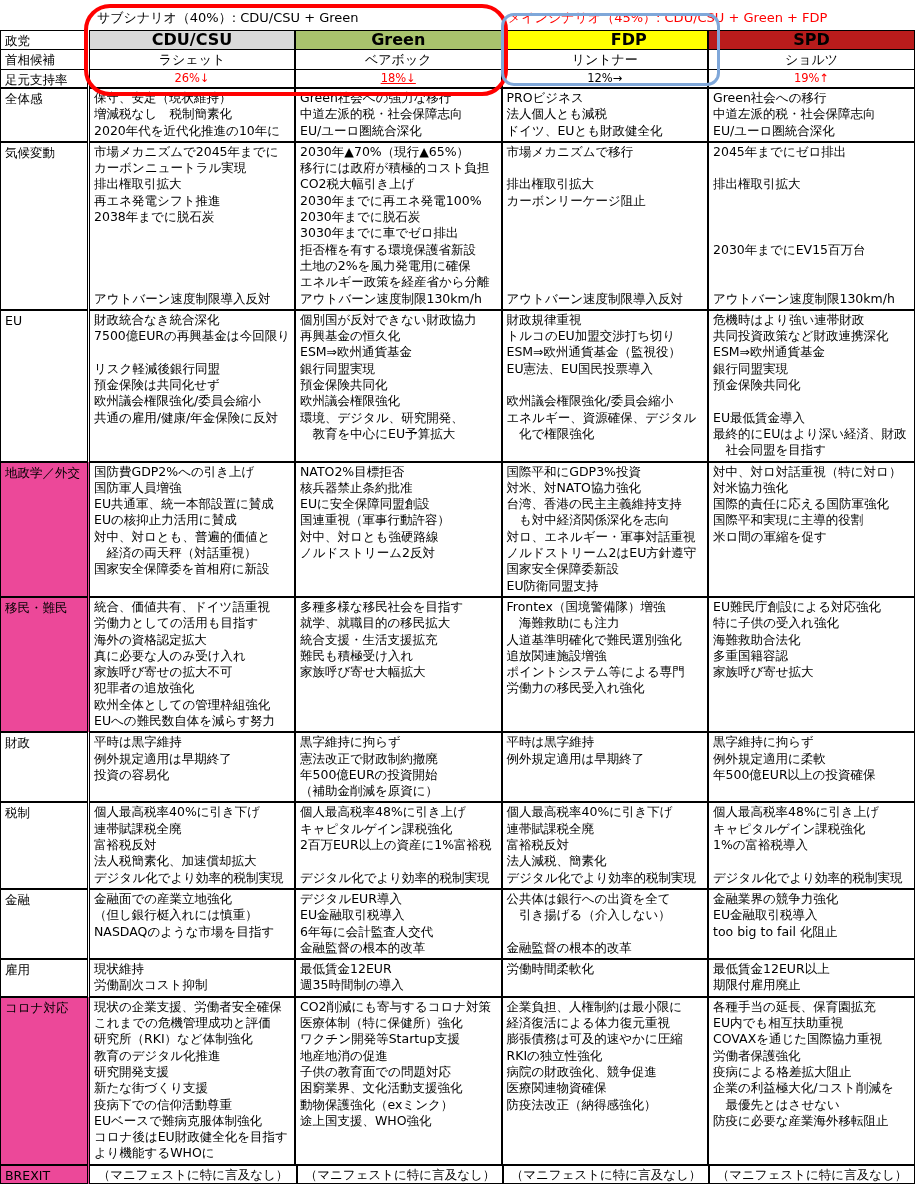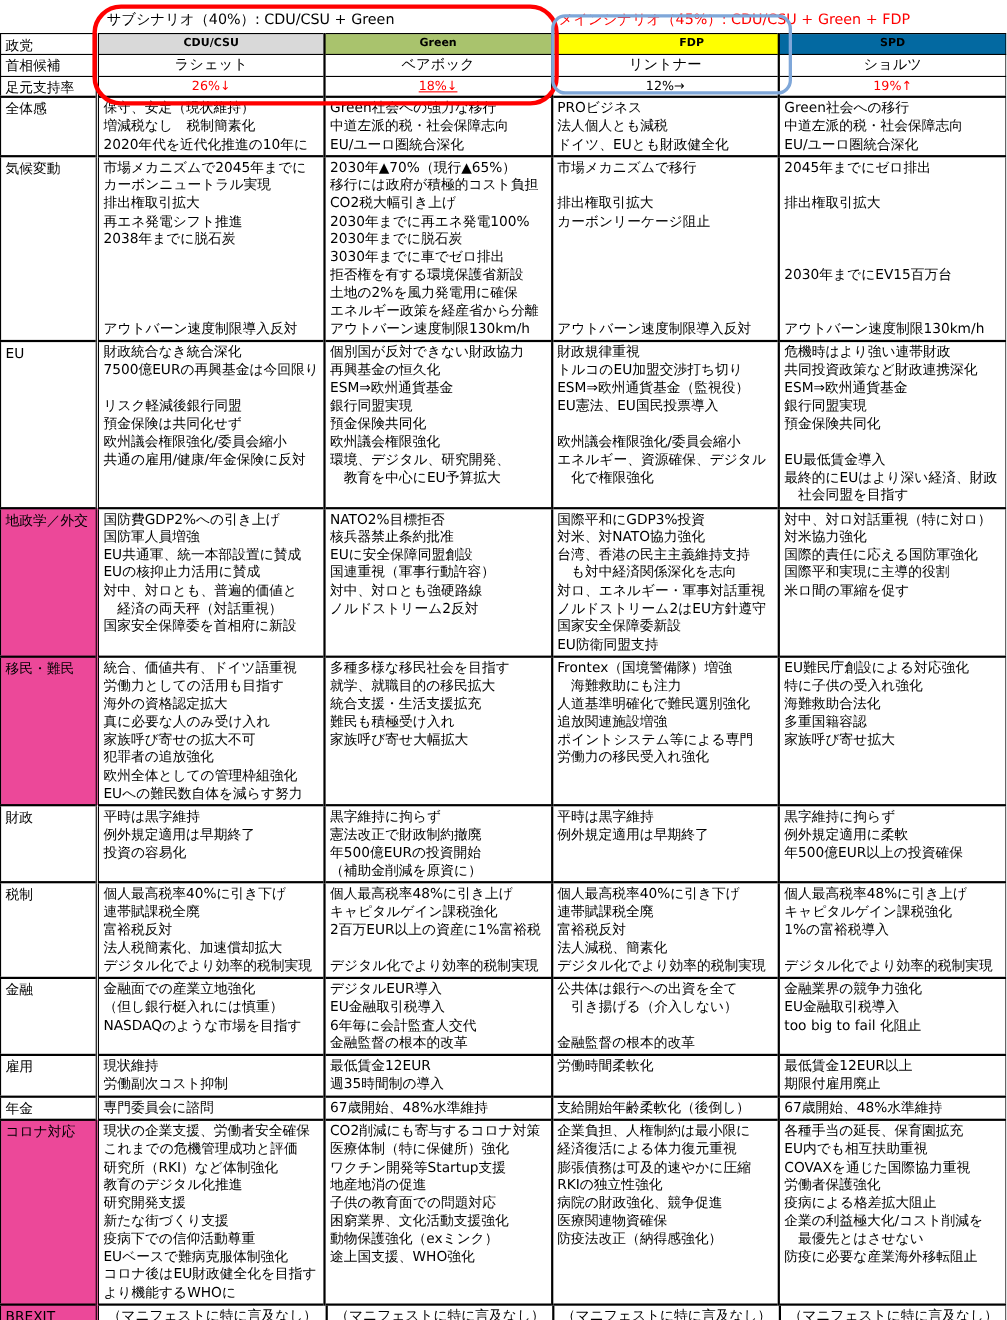--- a/index.html
+++ b/index.html
@@ -22,7 +22,7 @@
   th,td{border:1px solid #000;vertical-align:top;padding:0;font-weight:normal;}
   th.rowlab{border-right:3px double #000;text-align:left;font-size:12.5px;padding:2px 2px 0 4px;background:#fff;line-height:15px;}
   th.rowlab.blue{background:#ec4899;}
-  tr.hdr td{text-align:center;font-size:10px;}
+  tr.hdr td{text-align:center;font-size:16px;}
   tr.party td{font-weight:bold;height:18px;line-height:18px;}
   tr.cand td{height:19px;line-height:19px;font-size:13px;}
   tr.supp td{height:17px;line-height:16px;font-size:11.5px;}

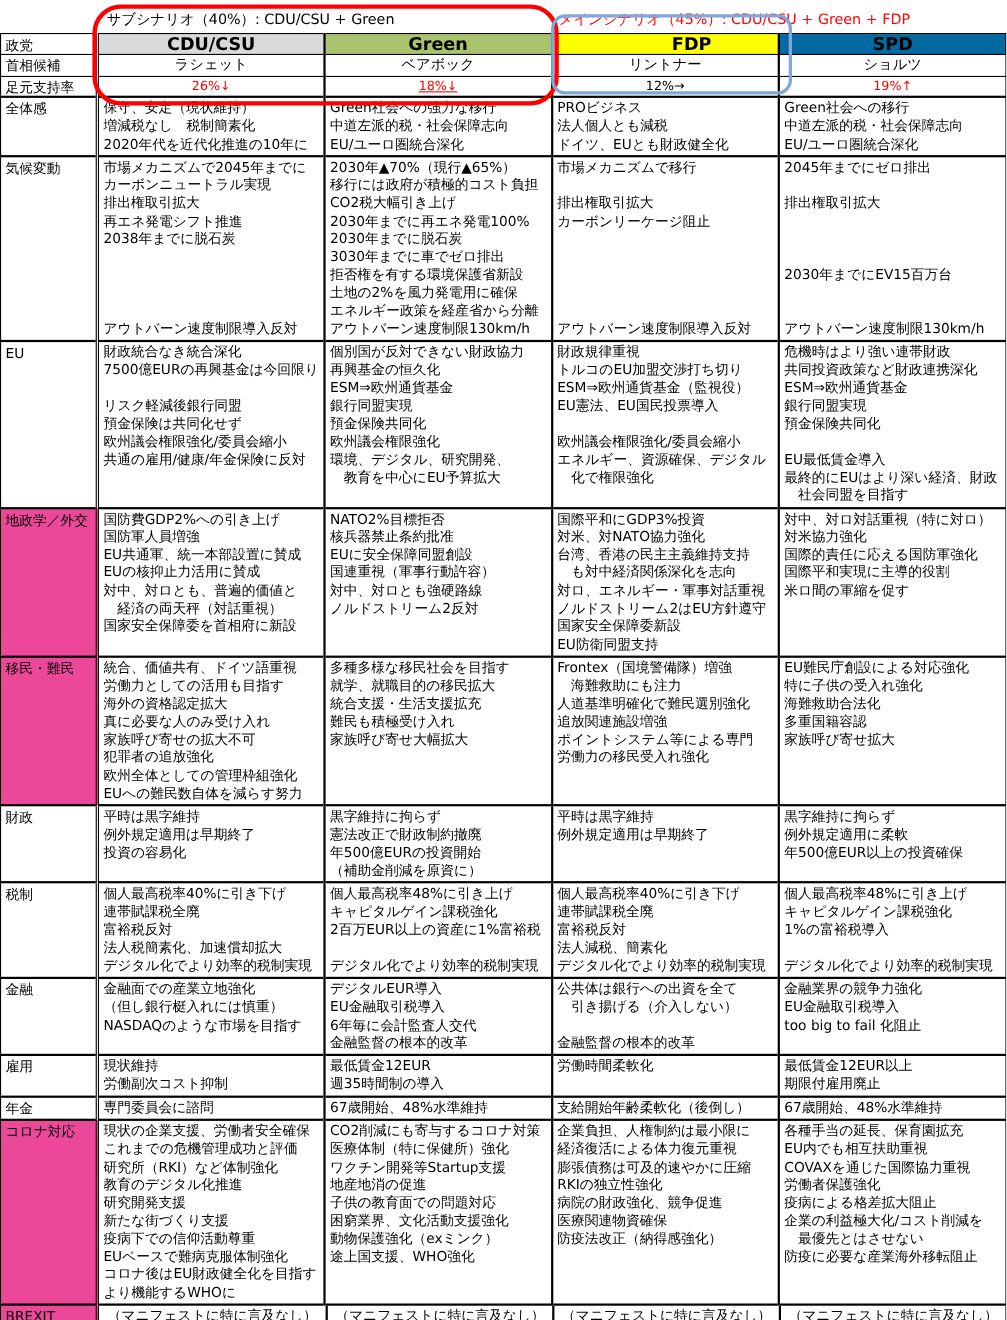--- a/index.html
+++ b/index.html
@@ -66,7 +66,7 @@
           <td class="c1" style="background: rgb(217, 217, 217);">CDU/CSU</td>
           <td class="c2" style="background: rgb(169, 195, 109);">Green</td>
           <td class="c3" style="background: rgb(255, 255, 0); padding-left: 48px;">FDP</td>
-          <td class="c4" style="background: #0369a1;">SPD</td>
+          <td class="c4" style="background: #b91c1c;">SPD</td>
         </tr>
         <tr class="hdr cand">
           <th class="rowlab">首相候補</th>

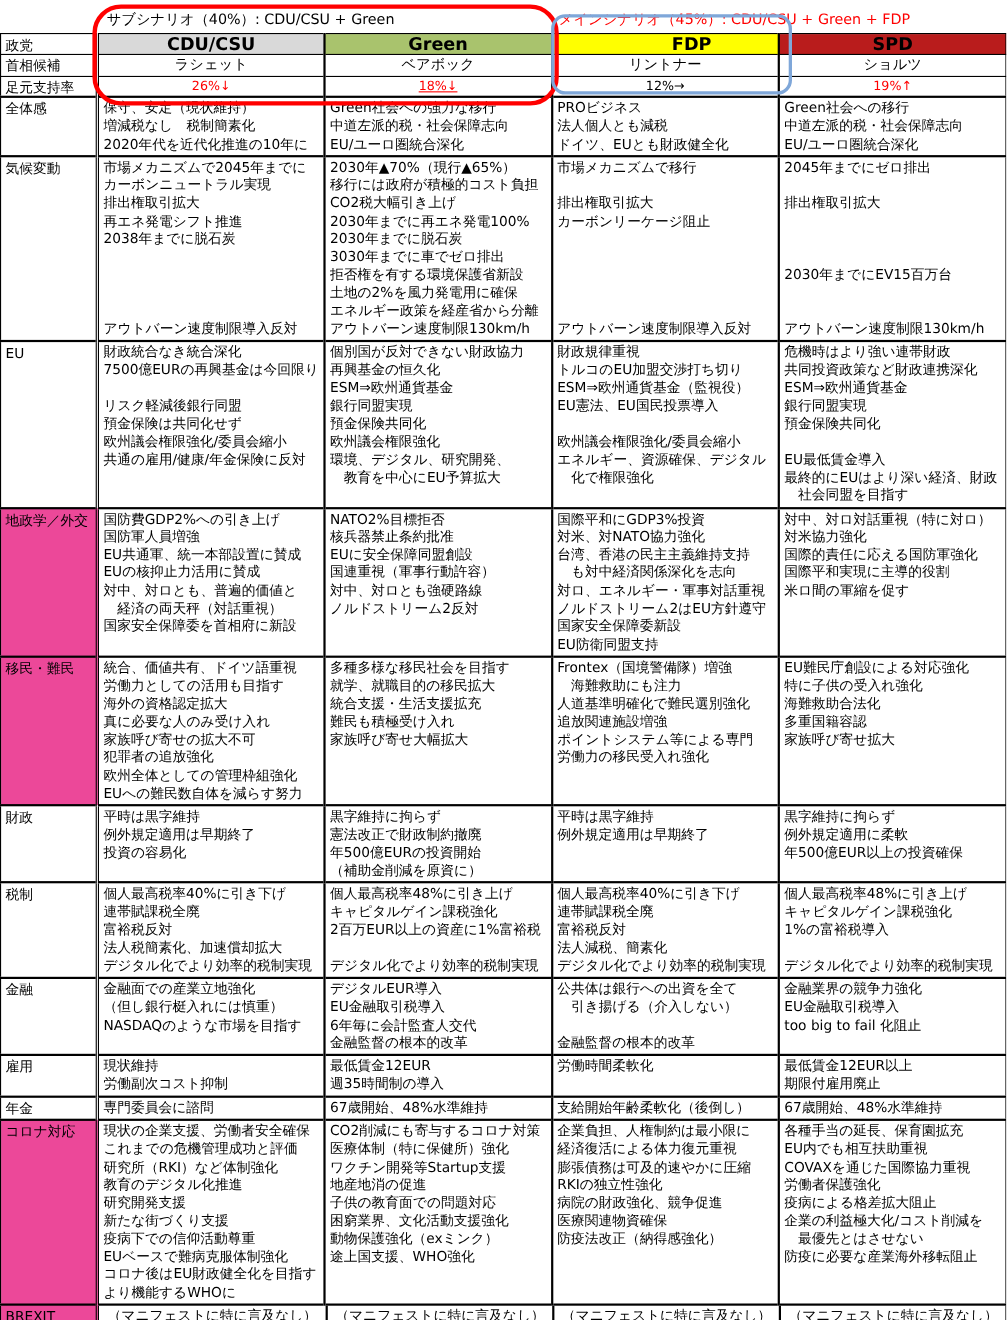--- a/index.html
+++ b/index.html
@@ -369,21 +369,6 @@
           </td>
         </tr>
         <tr class="body">
-          <th class="rowlab">年金</th>
-          <td class="cell c1">
-            <div class="lines">専門委員会に諮問</div>
-          </td>
-          <td class="cell c2">
-            <div class="lines">67歳開始、48%水準維持</div>
-          </td>
-          <td class="cell c3">
-            <div class="lines">支給開始年齢柔軟化（後倒し）</div>
-          </td>
-          <td class="cell c4">
-            <div class="lines">67歳開始、48%水準維持</div>
-          </td>
-        </tr>
-        <tr class="body">
           <th class="rowlab blue">コロナ対応</th>
           <td class="cell c1">
             <div class="lines">現状の企業支援、労働者安全確保

